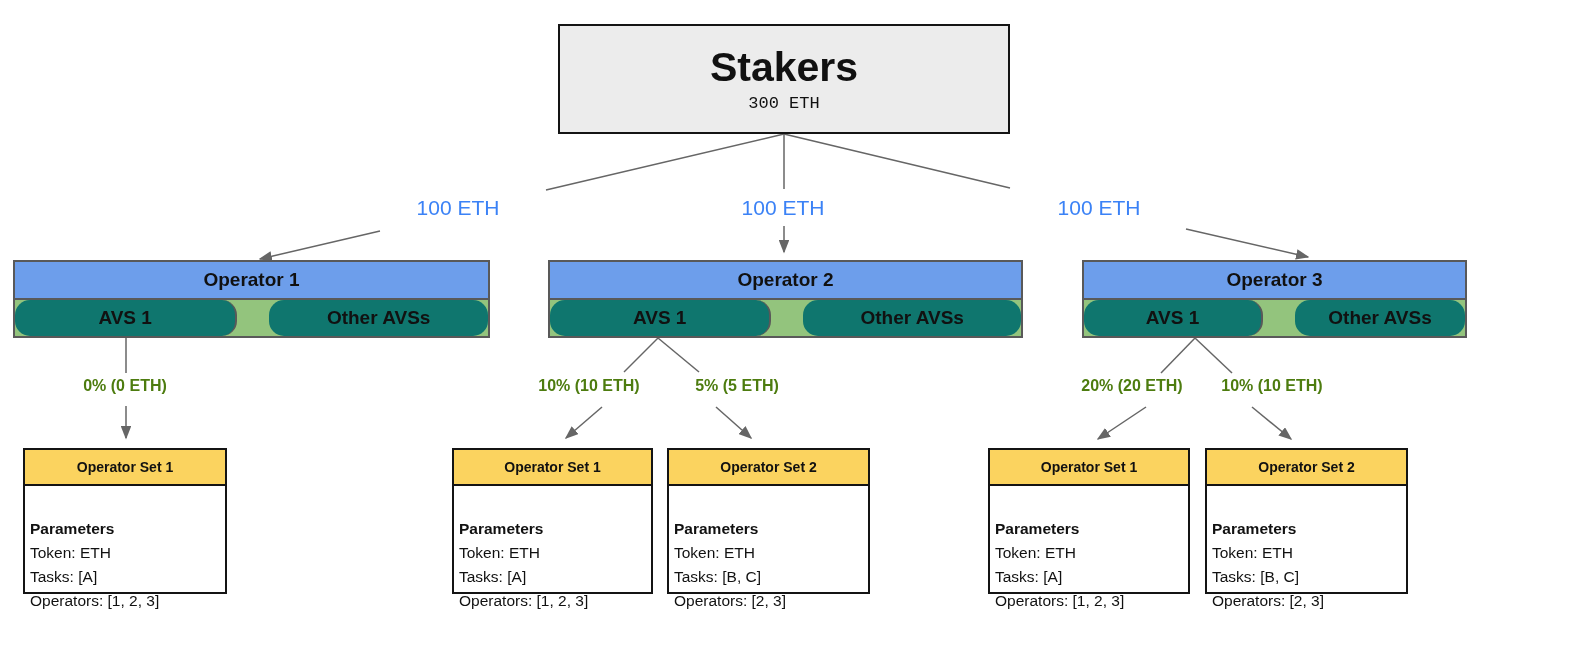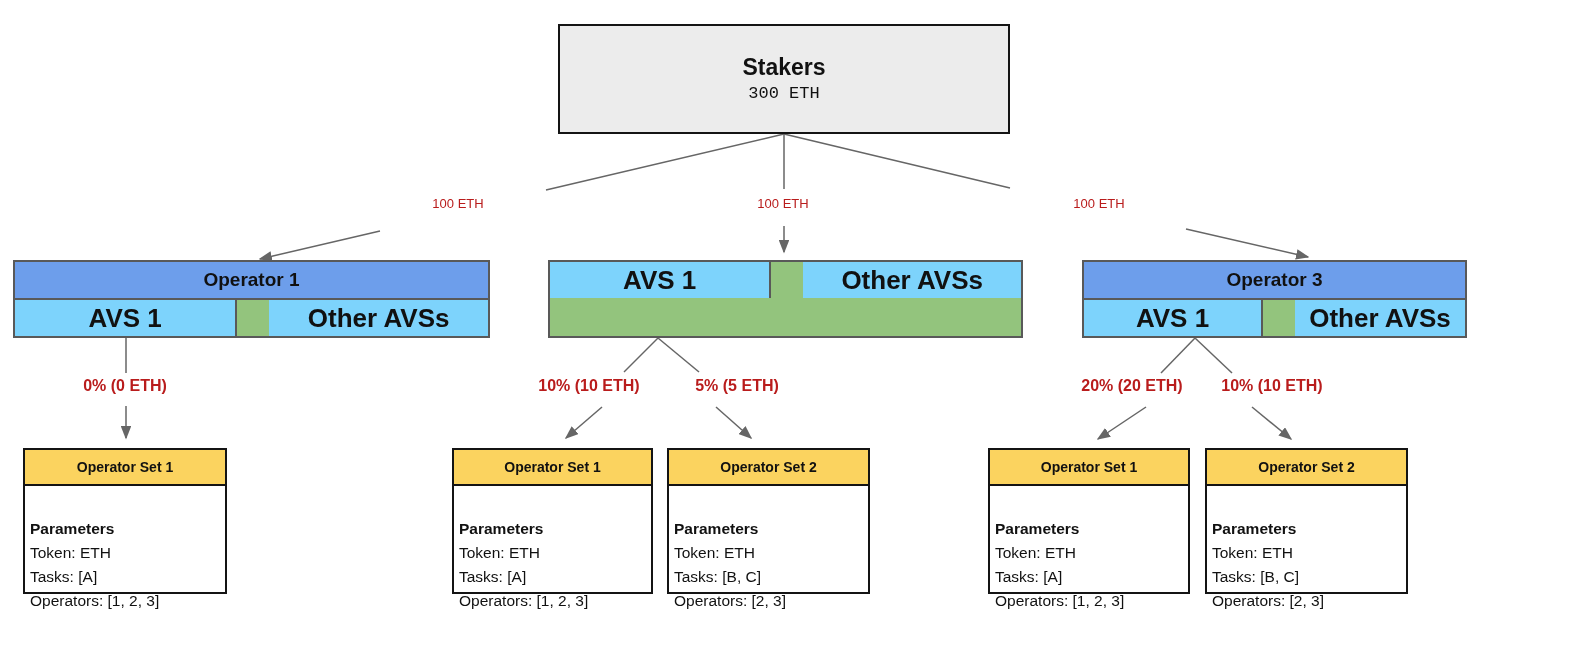--- a/index.html
+++ b/index.html
@@ -11,7 +11,7 @@
   .stakers{position:absolute;left:558px;top:24px;width:452px;height:110px;
     background:#ececec;border:2px solid #141414;box-sizing:border-box;
     display:flex;flex-direction:column;align-items:center;justify-content:center;}
-  .stakers-title{font-size:23px;font-weight:bold;line-height:1.1;}
+  .stakers-title{font-size:41px;font-weight:bold;line-height:1.1;}
   .stakers-amount{font-size:17px;margin-top:3px;font-family:Liberation Mono, monospace;}
 
   

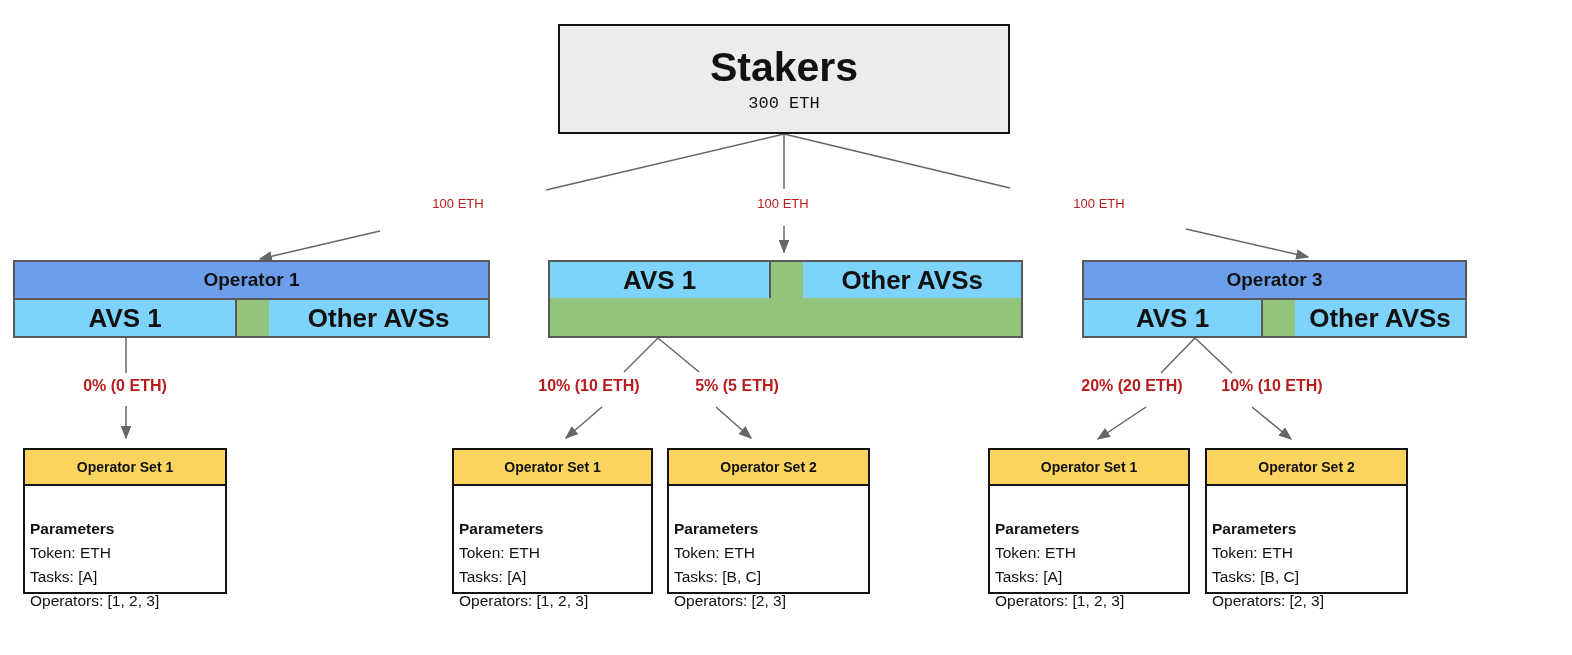--- a/index.html
+++ b/index.html
@@ -16,7 +16,7 @@
 
   
   .flow-label{position:absolute;top:196px;transform:translateX(-50%);
-    font-size:13px;white-space:nowrap;color:#b91c1c;}
+    font-size:21px;white-space:nowrap;color:#3b82f6;}
 
   
   .op{position:absolute;top:260px;height:78px;border:2px solid #595959;

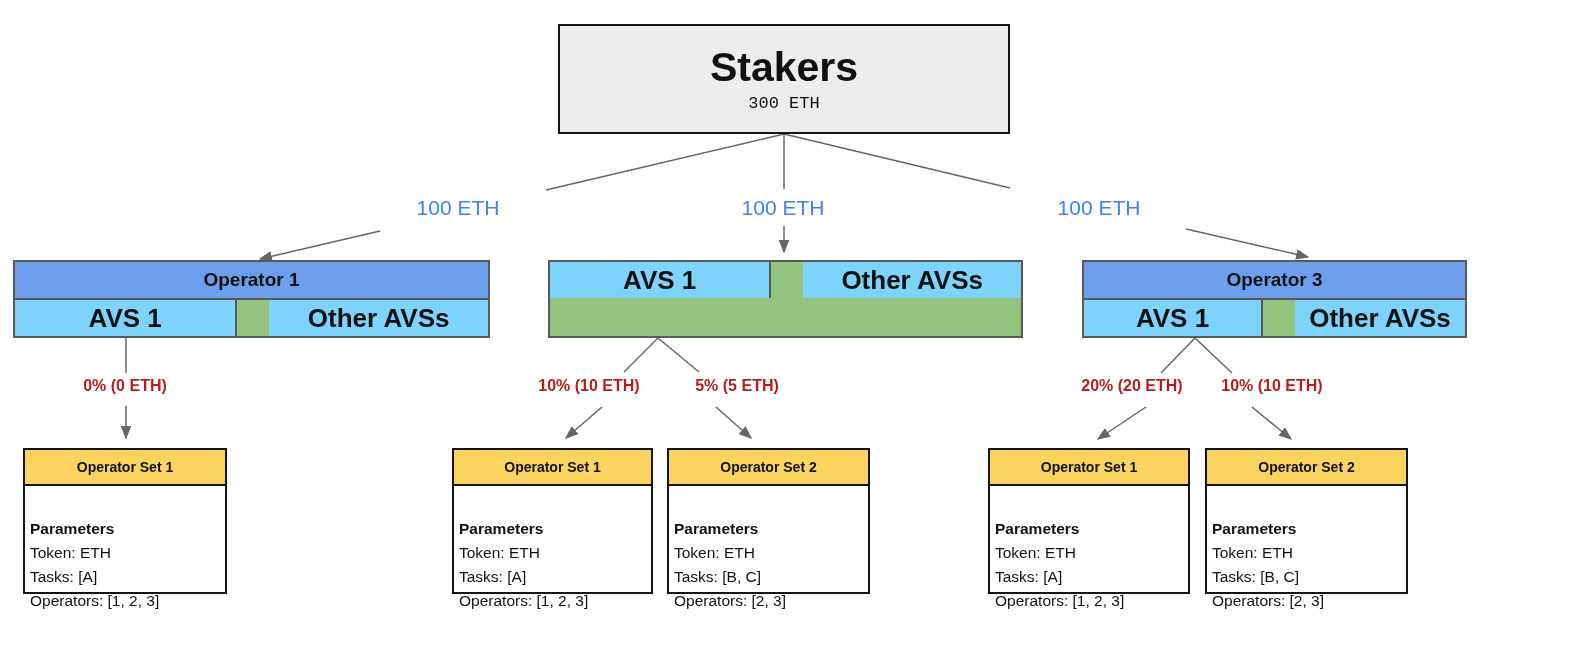--- a/index.html
+++ b/index.html
@@ -102,6 +102,7 @@
   </div>
 
   <div class="op" style="left:548px;width:475px">
+    <div class="op-header">Operator 2</div>
     <div class="op-row">
       <div class="op-cell op-cell-avs">AVS 1</div>
       <div class="op-cell op-cell-other">Other AVSs</div>

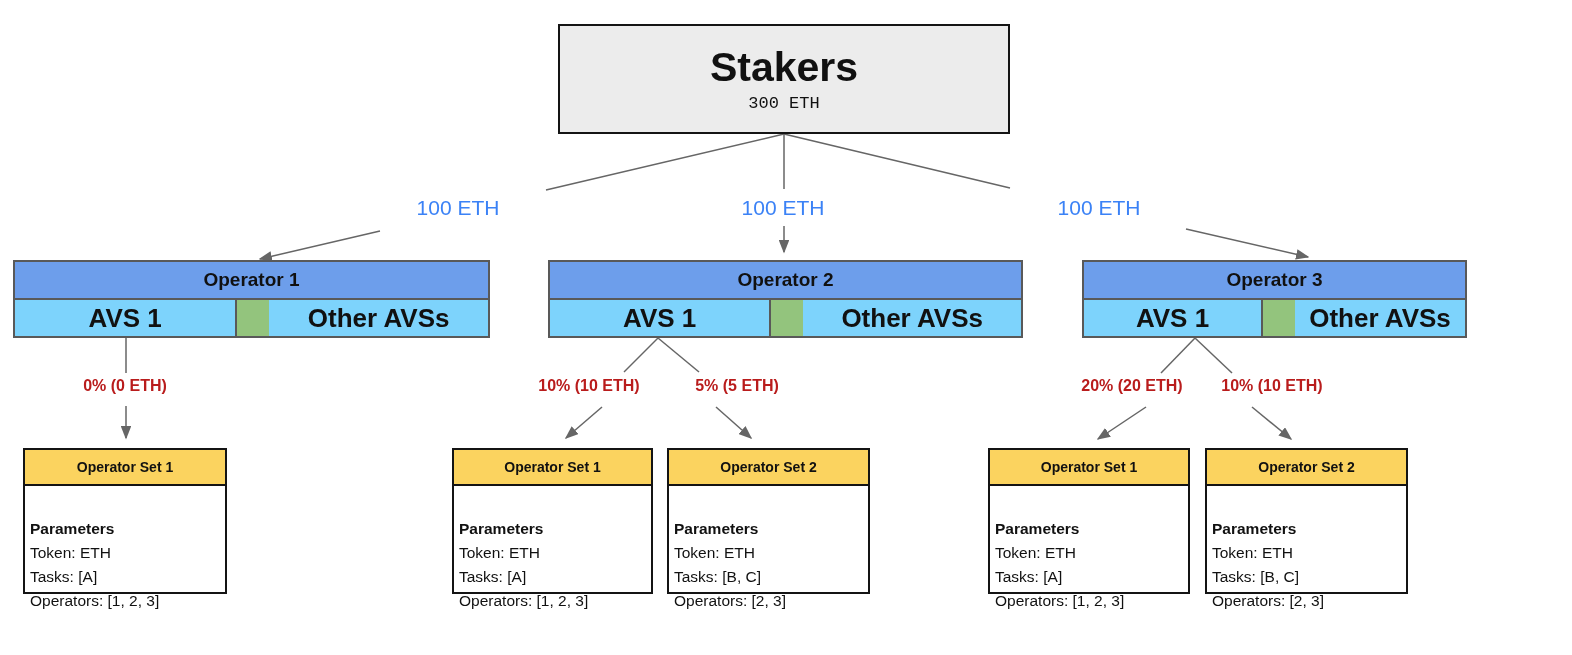--- a/index.html
+++ b/index.html
@@ -26,7 +26,7 @@
     font-size:19px;font-weight:bold;text-align:center;}
   .op-row{display:flex;height:36px;}
   .op-cell{display:flex;align-items:center;justify-content:center;
-    font-size:26px;font-weight:bold;box-sizing:border-box;background:#7dd3fc;}
+    font-size:19px;font-weight:bold;box-sizing:border-box;background:#0f766e;border-radius:15px;}
   .op-cell-avs{width:47%;border-right:2px solid #595959;}
   .op-cell-other{flex:1;margin-left:32px;}
 

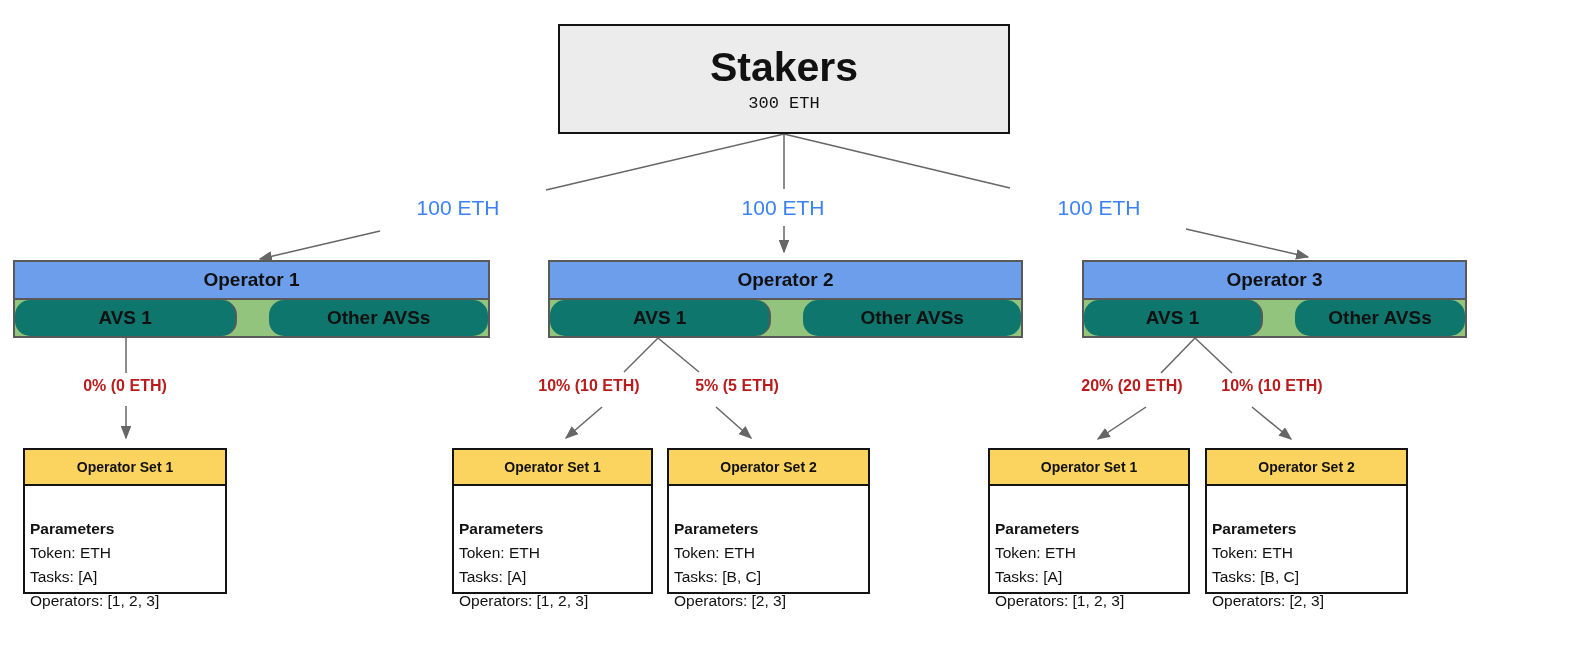--- a/index.html
+++ b/index.html
@@ -32,7 +32,7 @@
 
   
   .alloc-label{position:absolute;top:377px;transform:translateX(-50%);
-    font-size:16px;font-weight:bold;color:#b91c1c;white-space:nowrap;}
+    font-size:16px;font-weight:bold;color:#4d7c0f;white-space:nowrap;}
 
   
   .set{position:absolute;top:448px;height:146px;background:#fff;

